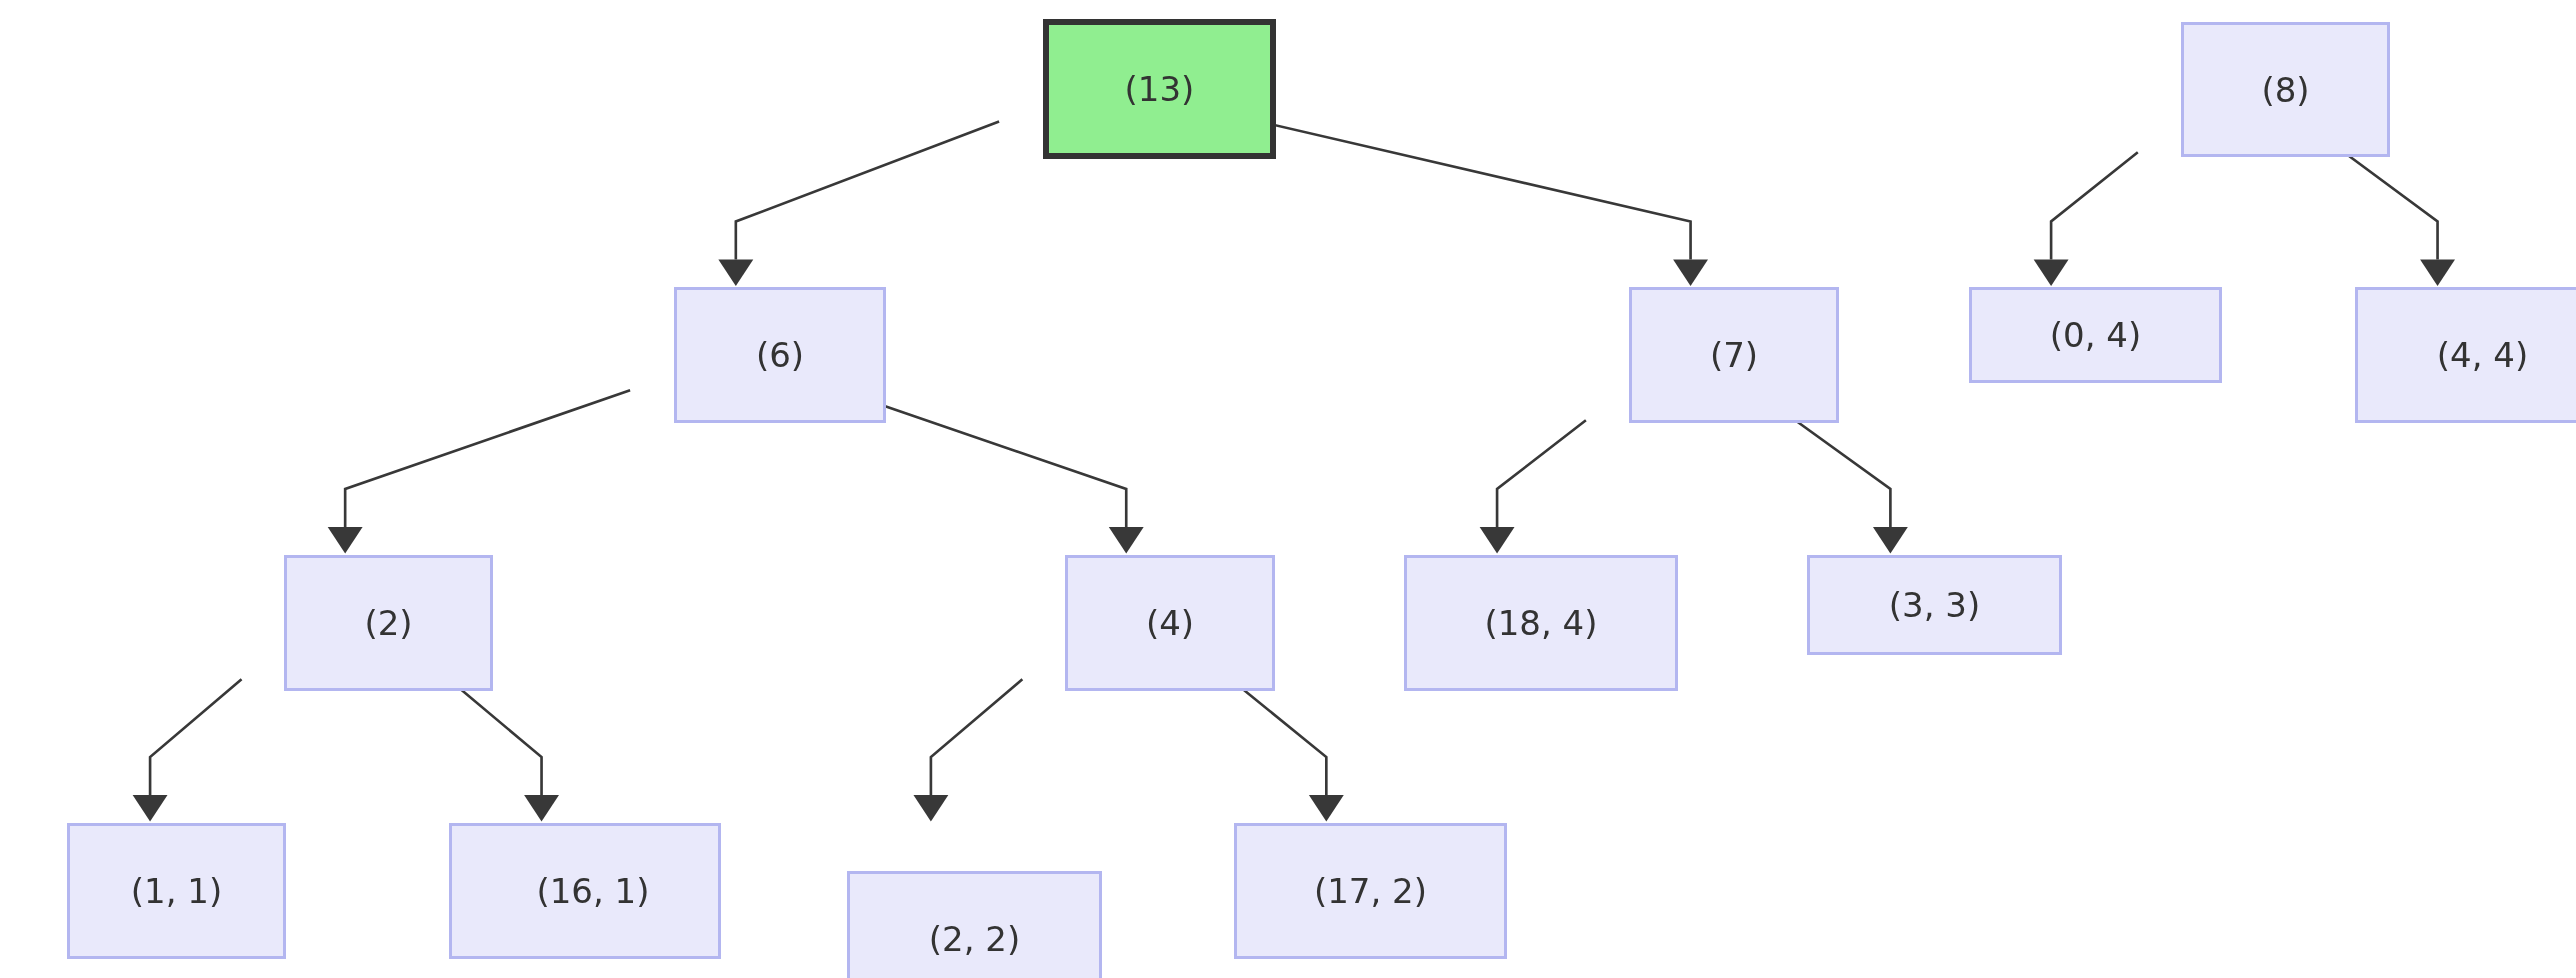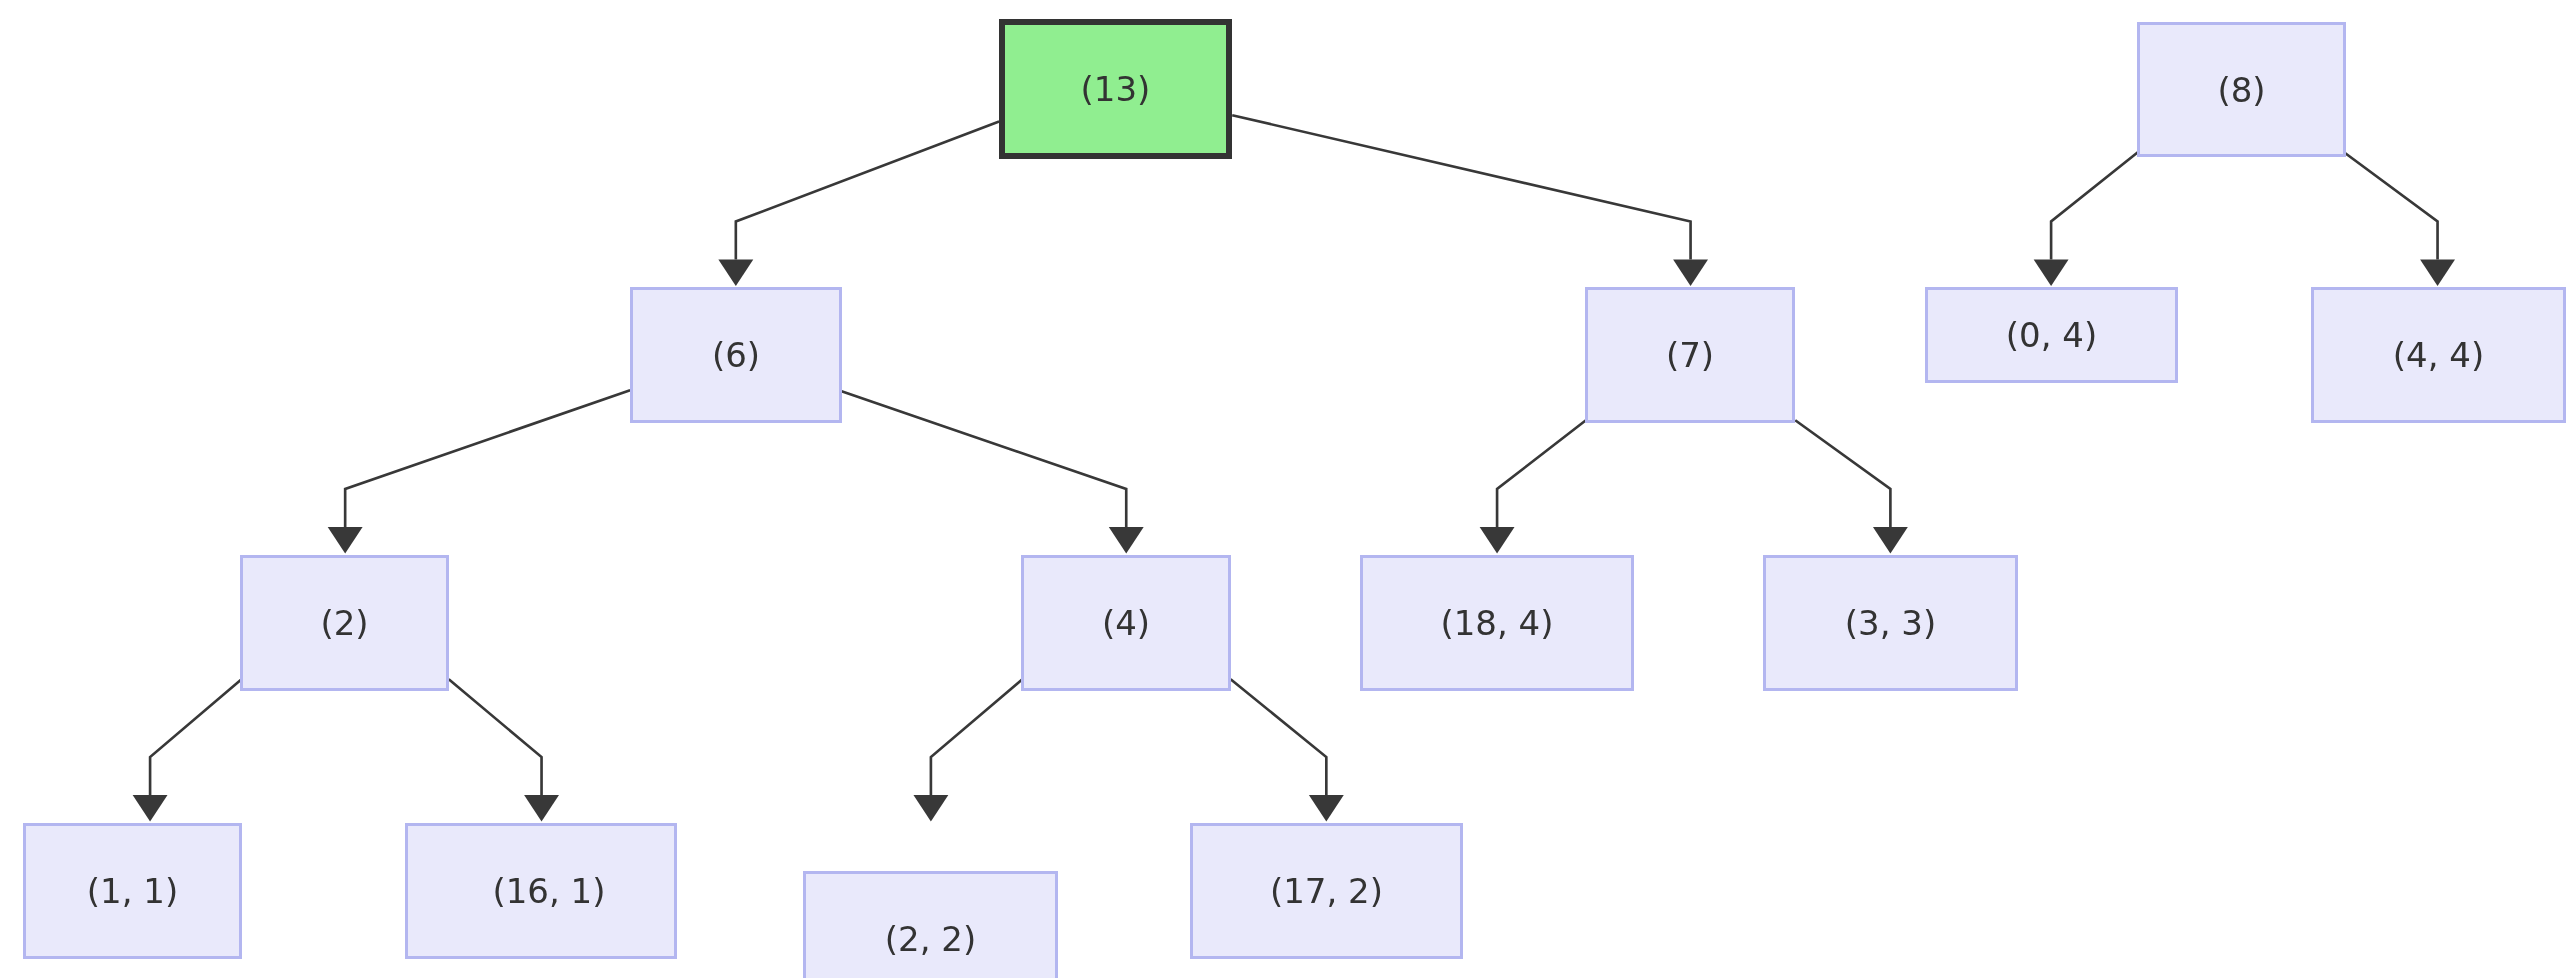--- a/index.html
+++ b/index.html
@@ -24,6 +24,7 @@
     display: flex;
     align-items: center;
     justify-content: center;
+    margin-left: 44px;
   }
   .node.highlight {
     background: var(--hl-fill, #90ee90);

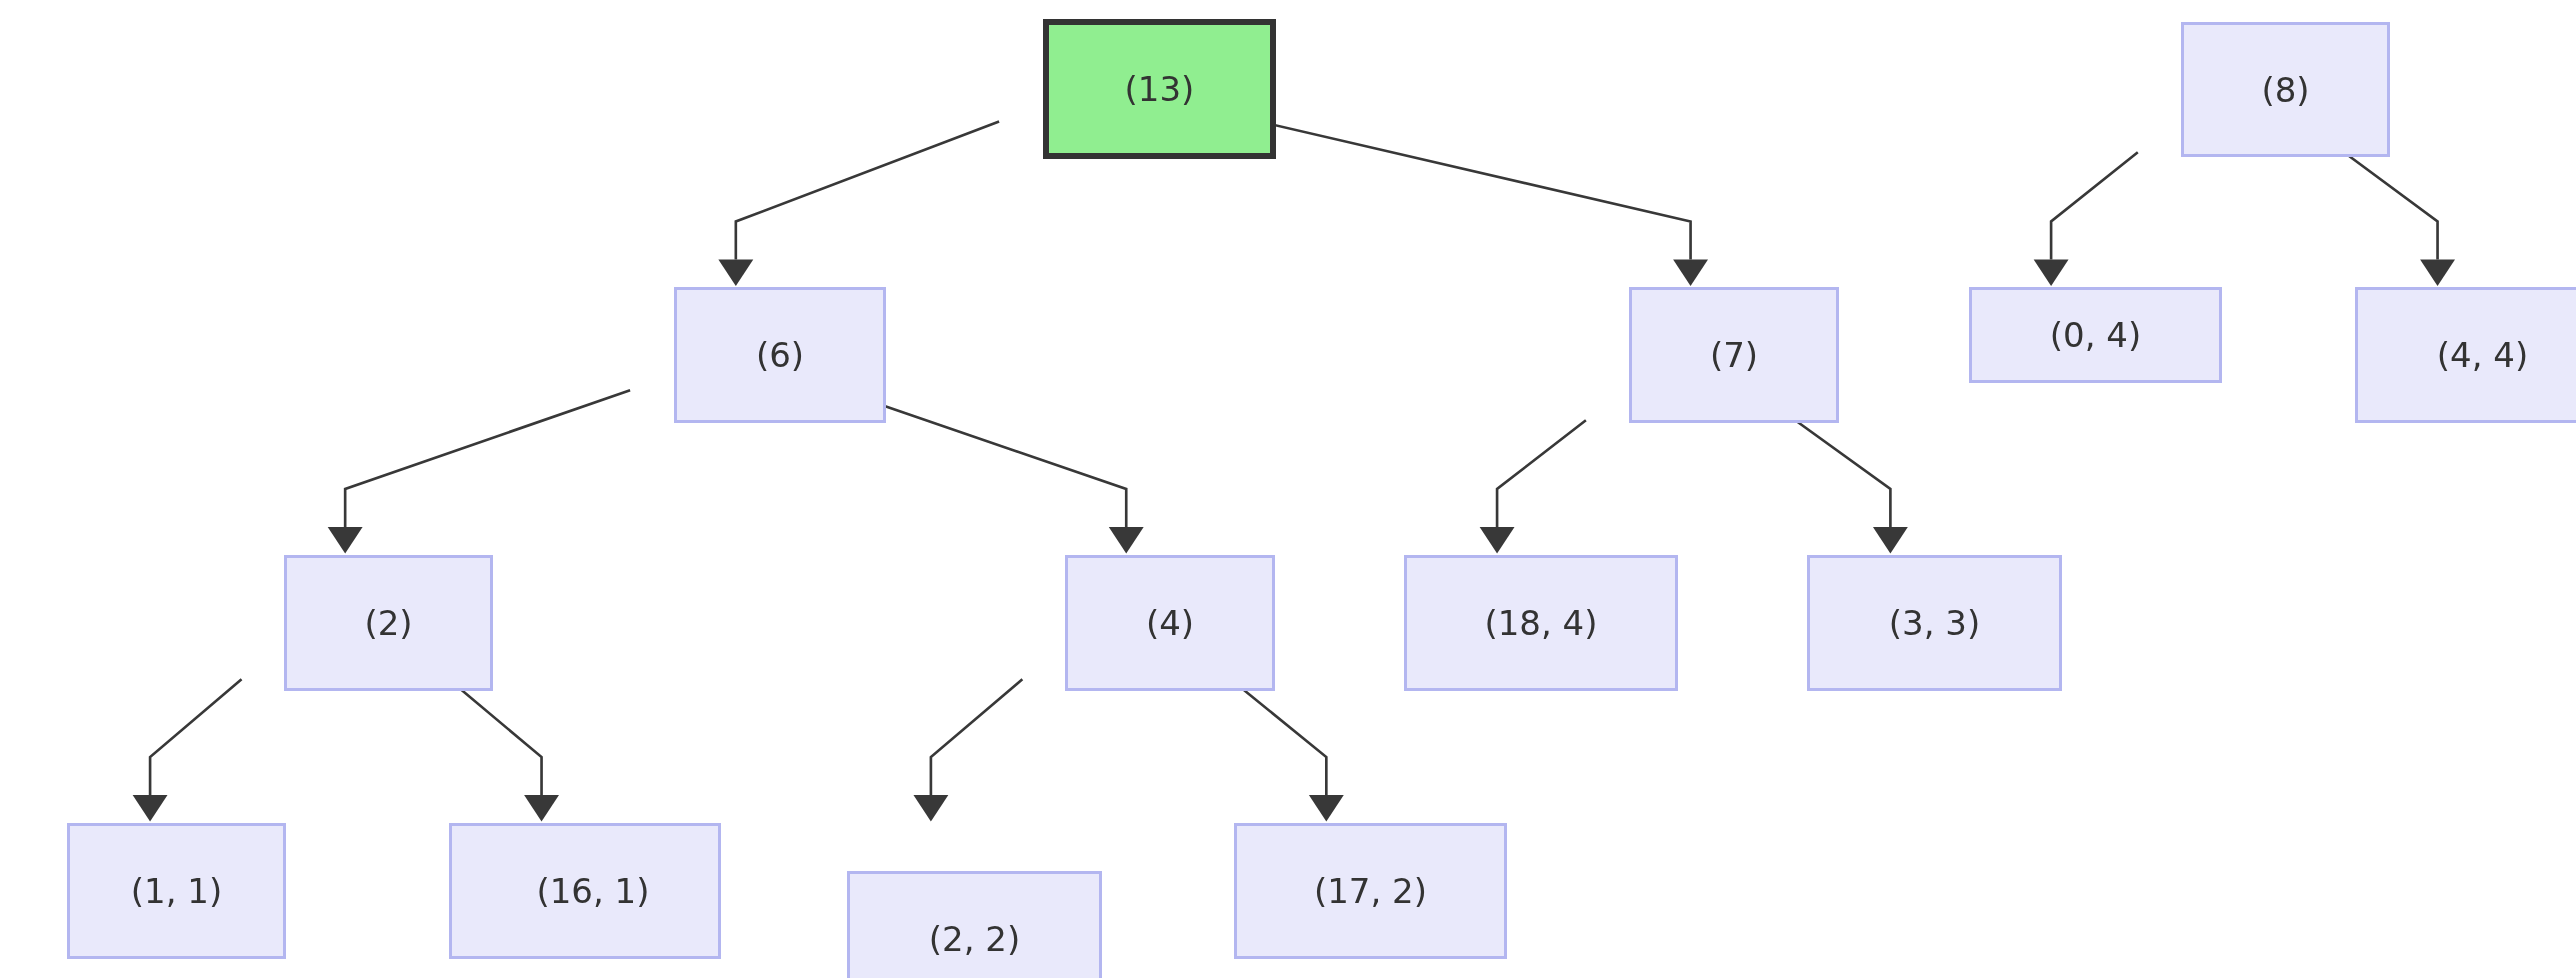--- a/index.html
+++ b/index.html
@@ -95,7 +95,7 @@
       <div class="node" style="left: 1360px; top: 555px; width: 274px; height: 136px; text-align: center;">
         <span class="node-label">(18, 4)</span>
       </div>
-      <div class="node" style="left: 1763px; top: 555px; width: 255px; height: 136px; align-items: center;">
+      <div class="node" style="left: 1763px; top: 555px; width: 255px; height: 100px; align-items: center;">
         <span class="node-label">(3, 3)</span>
       </div>
       <div class="node" style="left: 23px; top: 823px; width: 219px; height: 136px;">

